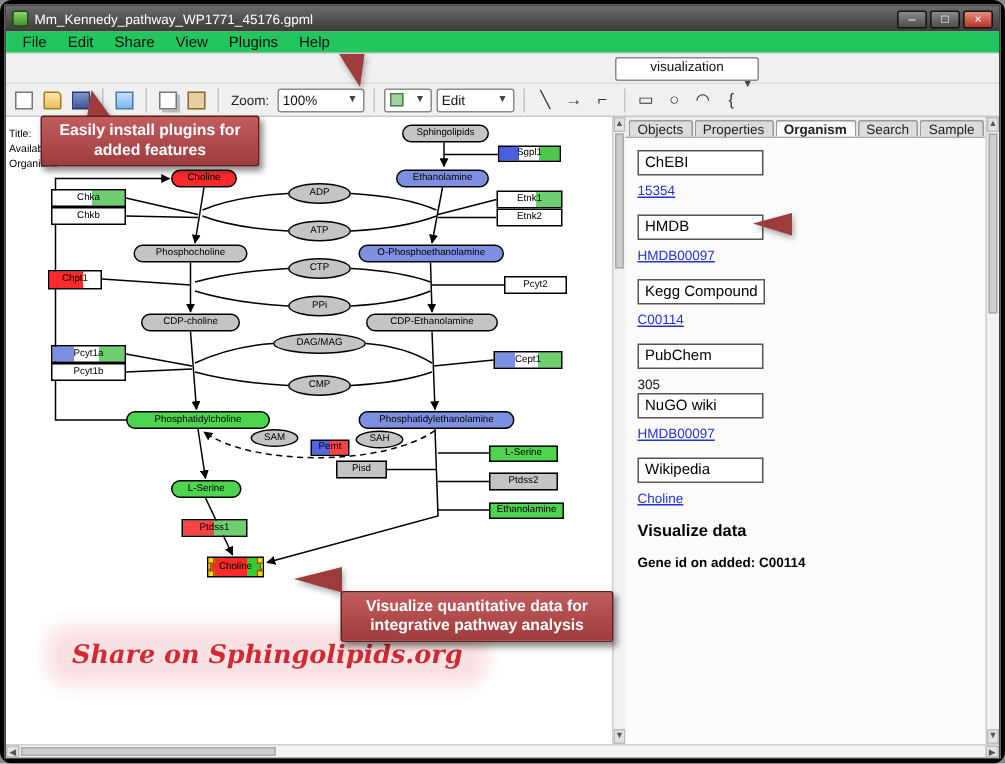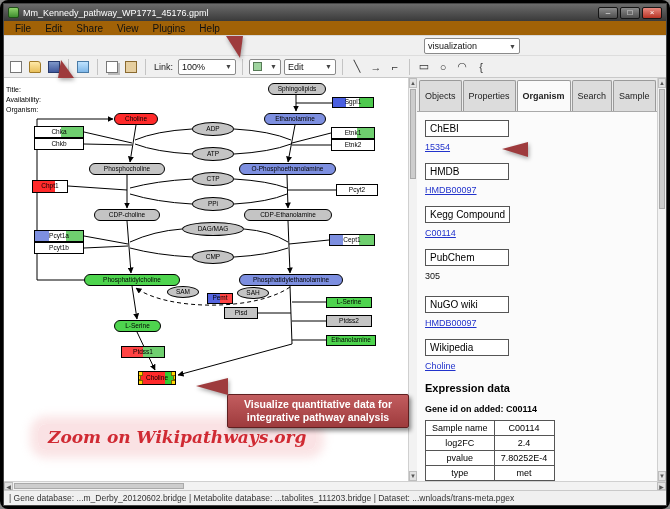--- a/index.html
+++ b/index.html
@@ -16,7 +16,7 @@
   .win-btn.close { background:linear-gradient(#e98a80,#b83325); }
 
   
-  .menubar { height:15px; background:#a16207; border-bottom:1px solid #d8d8d8; display:flex; align-items:center; padding:0 4px; flex:0 0 auto; }
+  .menubar { height:15px; background:#22c55e; border-bottom:1px solid #d8d8d8; display:flex; align-items:center; padding:0 4px; flex:0 0 auto; }
   .menu-item { font-size:10px; padding:1px 7px; color:#111; }
 
   

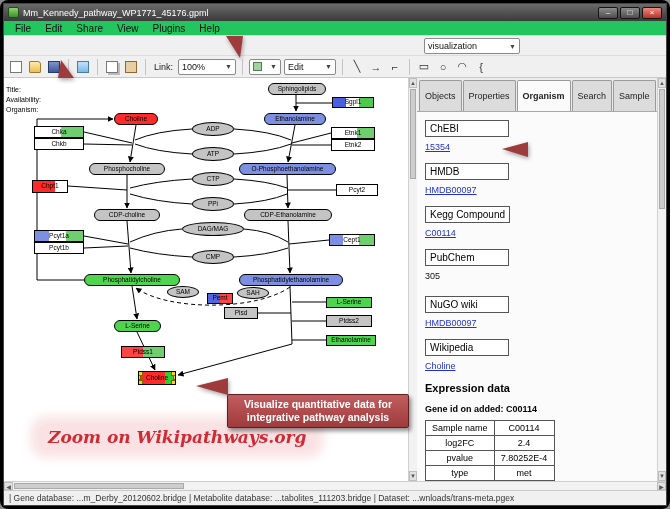--- a/index.html
+++ b/index.html
@@ -34,7 +34,7 @@
   .combo { height:16px; background:#fff; border:1px solid #8a8a8a; border-radius:2px; display:flex; align-items:center; font-size:9px; padding:0 3px; gap:4px; color:#111; }
   .combo .caret { font-size:7px; color:#444; margin-left:auto; }
   .combo .swatch { width:9px; height:9px; background:#9fd49f; border:1px solid #567a56; }
-  .viz-combo { position:absolute; left:420px; top:2px; width:96px; }
+  .viz-combo { position:absolute; left:406px; top:2px; width:96px;flex-direction:column; }
 
   
   .main { flex:1; display:flex; min-height:0; }

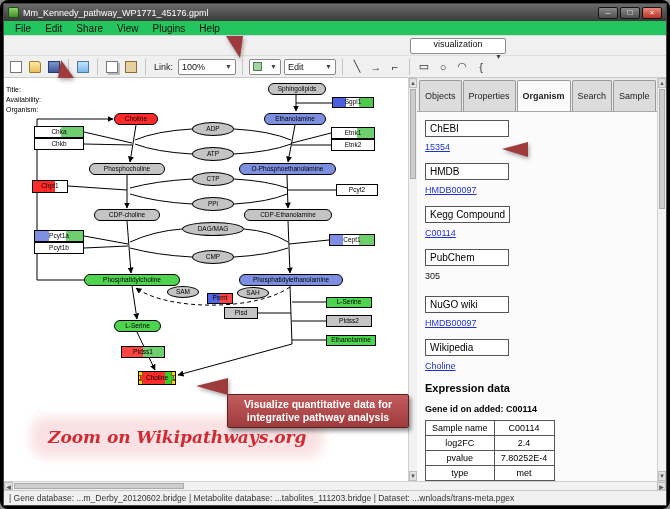--- a/index.html
+++ b/index.html
@@ -145,7 +145,7 @@
           <span class="mini paste"></span>
         </span>
       <span class="tsep"></span>
-      <span class="tlabel">Link:</span>
+      <span class="tlabel">Zoom:</span>
       <div class="combo" style="width:58px">
         <span>100%</span>
         <span class="caret">▼</span>

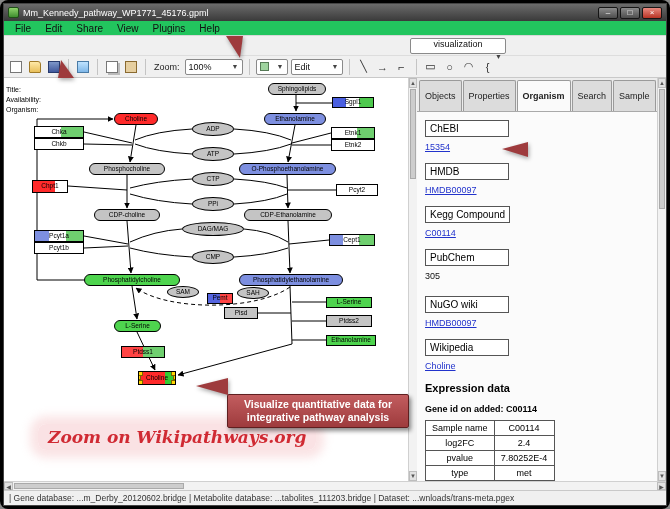--- a/index.html
+++ b/index.html
@@ -329,6 +329,7 @@
 
   <div class="c-arrow arr-down" style="left:226px; top:36px;"></div>
 
+  <div class="callout" style="left:27px; top:77px; width:146px;">Easily install plugins for added features</div>
   <div class="c-arrow arr-up" style="left:58px; top:60px;"></div>
 
   <div class="c-arrow arr-left" style="left:502px; top:142px;"></div>

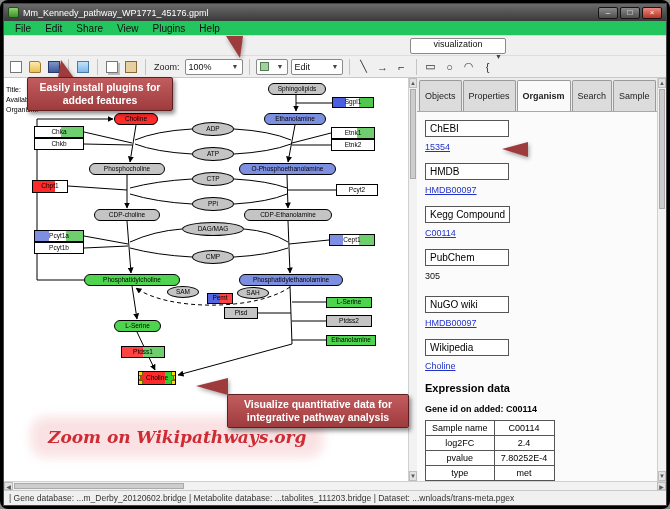--- a/index.html
+++ b/index.html
@@ -63,7 +63,7 @@
   .panel { flex:1; background:#ececec; display:flex; min-width:0; }
   .panel-inner { flex:1; display:flex; flex-direction:column; min-width:0; }
   .tabs { display:flex; padding:2px 2px 0 2px; gap:1px; background:#ececec; border-bottom:1px solid #a9a9a9; }
-  .tab { font-size:9px; padding:10px 5px; border:1px solid #9a9a9a; border-bottom:none; border-radius:2px 2px 0 0; background:#dcdcdc; color:#222; }
+  .tab { font-size:9px; padding:0 5px; border:1px solid #9a9a9a; border-bottom:none; border-radius:2px 2px 0 0; background:#dcdcdc; color:#222; }
   .tab.active { background:#fafafa; font-weight:bold; }
   .panel-content { flex:1; background:#fbfbfb; padding:8px; overflow:hidden; font-size:10px; }
   .db-header { display:inline-block; min-width:84px; border:1px solid #555; background:#fff; font-size:10px; padding:2px 4px; margin-bottom:5px; }

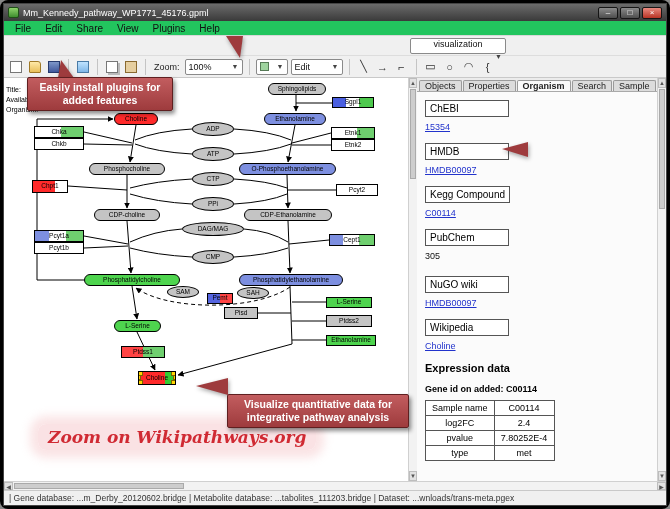--- a/index.html
+++ b/index.html
@@ -68,7 +68,7 @@
   .panel-content { flex:1; background:#fbfbfb; padding:8px; overflow:hidden; font-size:10px; }
   .db-header { display:inline-block; min-width:84px; border:1px solid #555; background:#fff; font-size:10px; padding:2px 4px; margin-bottom:5px; }
   .db-link { font-size:9px; color:#2233cc; text-decoration:underline; margin-bottom:11px; }
-  .db-plain { font-size:9px; color:#111; margin-bottom:15px; }
+  .db-plain { font-size:9px; color:#111; margin-bottom:1px; }
   .exp-title { font-size:11px; font-weight:bold; margin:4px 0 10px 0; }
   .gene-line { font-size:9px; font-weight:bold; margin-bottom:6px; }
   .exp-table { border-collapse:collapse; }

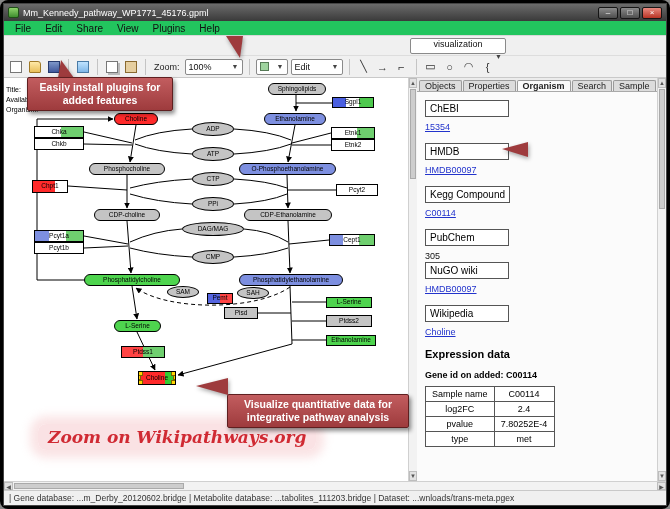--- a/index.html
+++ b/index.html
@@ -282,7 +282,7 @@
             </div>
           <div class="panel-content">
             <div><div class="db-header">ChEBI</div><div class="db-link">15354</div><div class="db-header">HMDB</div><div class="db-link">HMDB00097</div><div class="db-header">Kegg Compound</div><div class="db-link">C00114</div><div class="db-header">PubChem</div><div class="db-plain">305</div><div class="db-header">NuGO wiki</div><div class="db-link">HMDB00097</div><div class="db-header">Wikipedia</div><div class="db-link">Choline</div></div>
-            <div class="exp-title">Expression data</div>
+            <div class="exp-title">Visualize data</div>
             <div class="gene-line">Gene id on added: C00114</div>
             <table class="exp-table">
               <tbody>

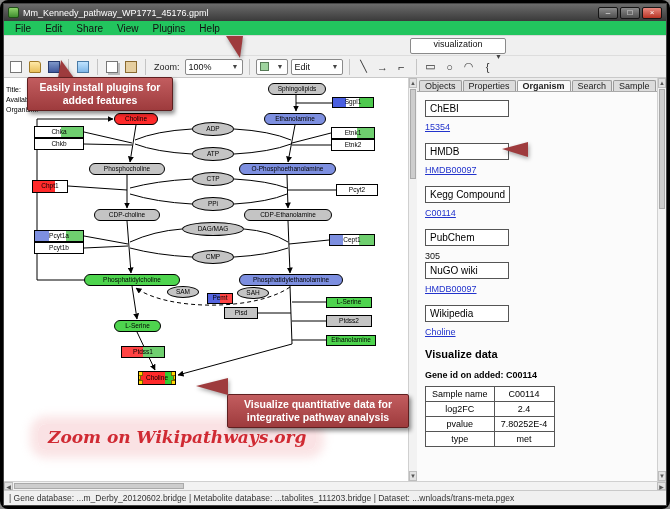--- a/index.html
+++ b/index.html
@@ -284,26 +284,6 @@
             <div><div class="db-header">ChEBI</div><div class="db-link">15354</div><div class="db-header">HMDB</div><div class="db-link">HMDB00097</div><div class="db-header">Kegg Compound</div><div class="db-link">C00114</div><div class="db-header">PubChem</div><div class="db-plain">305</div><div class="db-header">NuGO wiki</div><div class="db-link">HMDB00097</div><div class="db-header">Wikipedia</div><div class="db-link">Choline</div></div>
             <div class="exp-title">Visualize data</div>
             <div class="gene-line">Gene id on added: C00114</div>
-            <table class="exp-table">
-              <tbody>
-                  <tr>
-                    <td>Sample name</td>
-                    <td>C00114</td>
-                  </tr>
-                  <tr>
-                    <td>log2FC</td>
-                    <td>2.4</td>
-                  </tr>
-                  <tr>
-                    <td>pvalue</td>
-                    <td>7.80252E-4</td>
-                  </tr>
-                  <tr>
-                    <td>type</td>
-                    <td>met</td>
-                  </tr>
-                </tbody>
-            </table>
           </div>
         </div>
         <div class="pscroll">

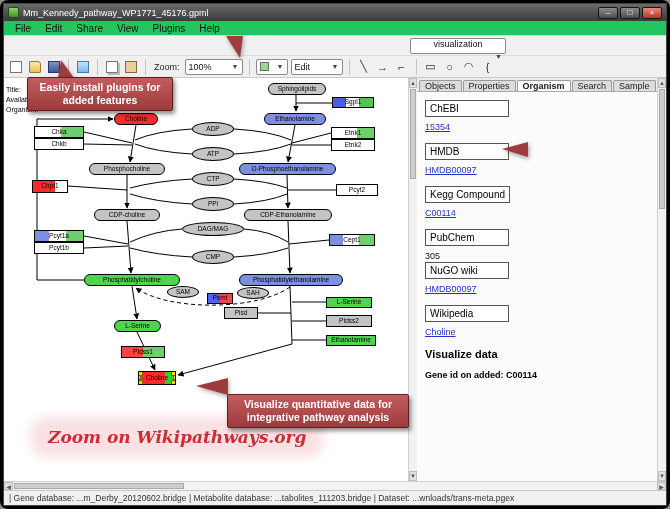--- a/index.html
+++ b/index.html
@@ -317,7 +317,7 @@
   <div class="callout" style="left:227px; top:394px; width:182px;">Visualize quantitative data for integrative pathway analysis</div>
   <div class="c-arrow arr-left2" style="left:196px; top:378px;"></div>
 
-  <div class="share" style="left:38px; top:424px;">Zoom on Wikipathways.org</div>
+  <div class="share" style="left:38px; top:424px;">Share on Sphingolipids.org</div>
 </div>
 
 </body></html>

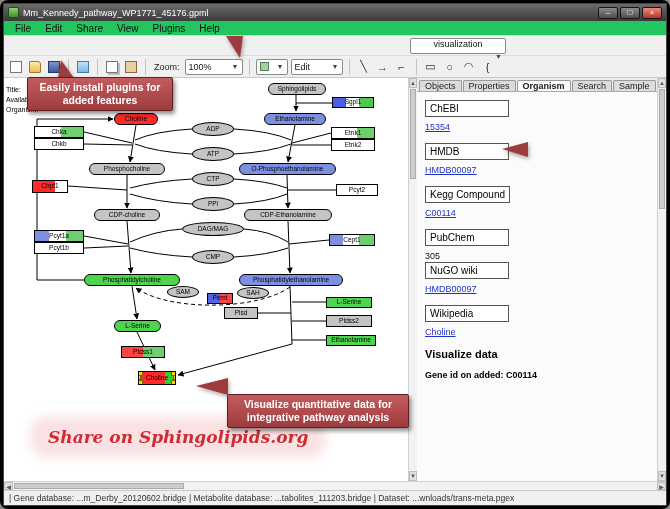--- a/index.html
+++ b/index.html
@@ -302,9 +302,6 @@
       <div class="arrow">▶</div>
     </div>
 
-    <div class="statusbar">
-      <div class="status-text">| Gene database: ...m_Derby_20120602.bridge | Metabolite database: ...tabolites_111203.bridge | Dataset: ...wnloads/trans-meta.pgex</div>
-    </div>
   </div>
 
   <div class="c-arrow arr-down" style="left:226px; top:36px;"></div>

